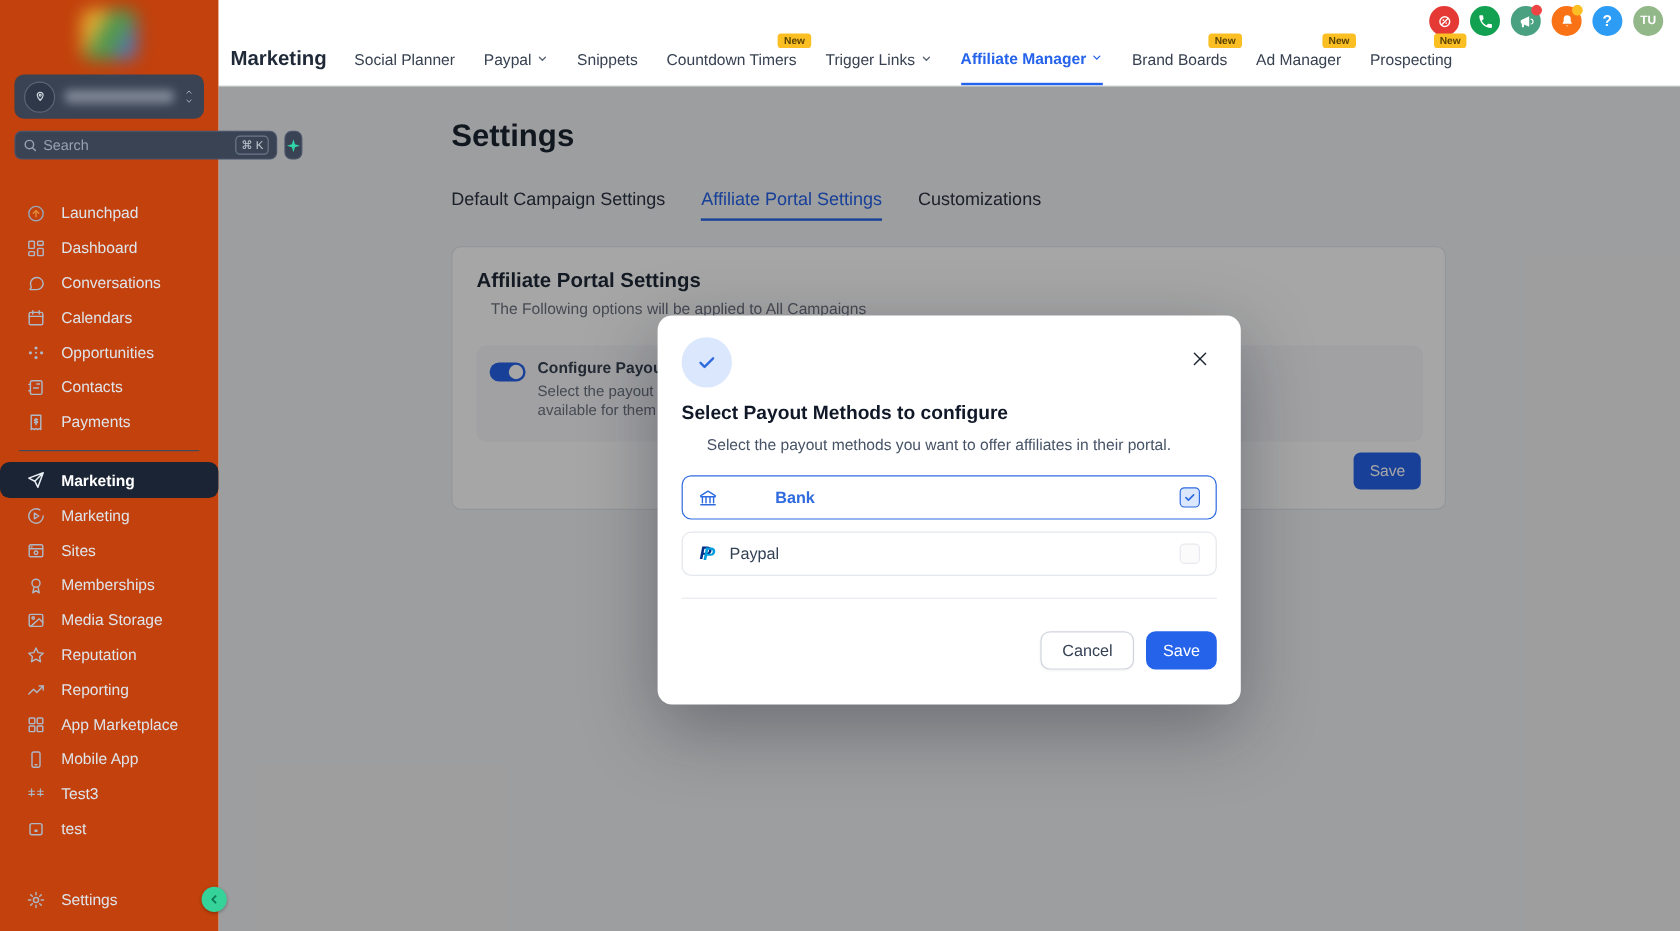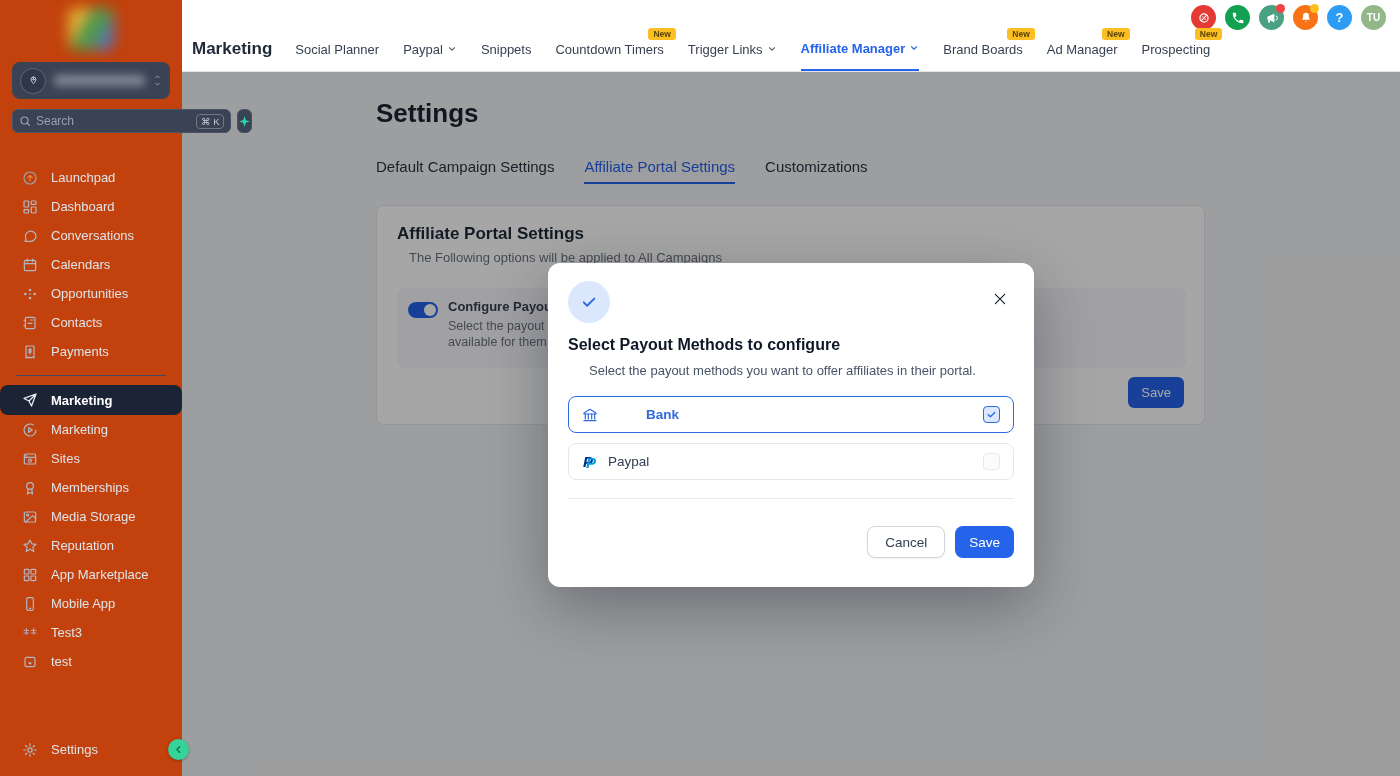--- a/index.html
+++ b/index.html
@@ -268,6 +268,15 @@
       </div>
       <div class="nav-item">
         <span class="ico">
+            <svg viewBox="0 0 24 24" fill="none" stroke="currentColor" stroke-width="1.8" stroke-linecap="round" stroke-linejoin="round">
+              <path d="M3 17l6-6 4 4 8-8"></path>
+              <path d="M16 7h5v5"></path>
+            </svg>
+          </span>
+        <span>Reporting</span>
+      </div>
+      <div class="nav-item">
+        <span class="ico">
             <svg viewBox="0 0 24 24" fill="none" stroke="currentColor" stroke-width="1.8">
               <rect x="3.5" y="3.5" width="7" height="7" rx="1"></rect>
               <rect x="13.5" y="3.5" width="7" height="7" rx="1"></rect>

